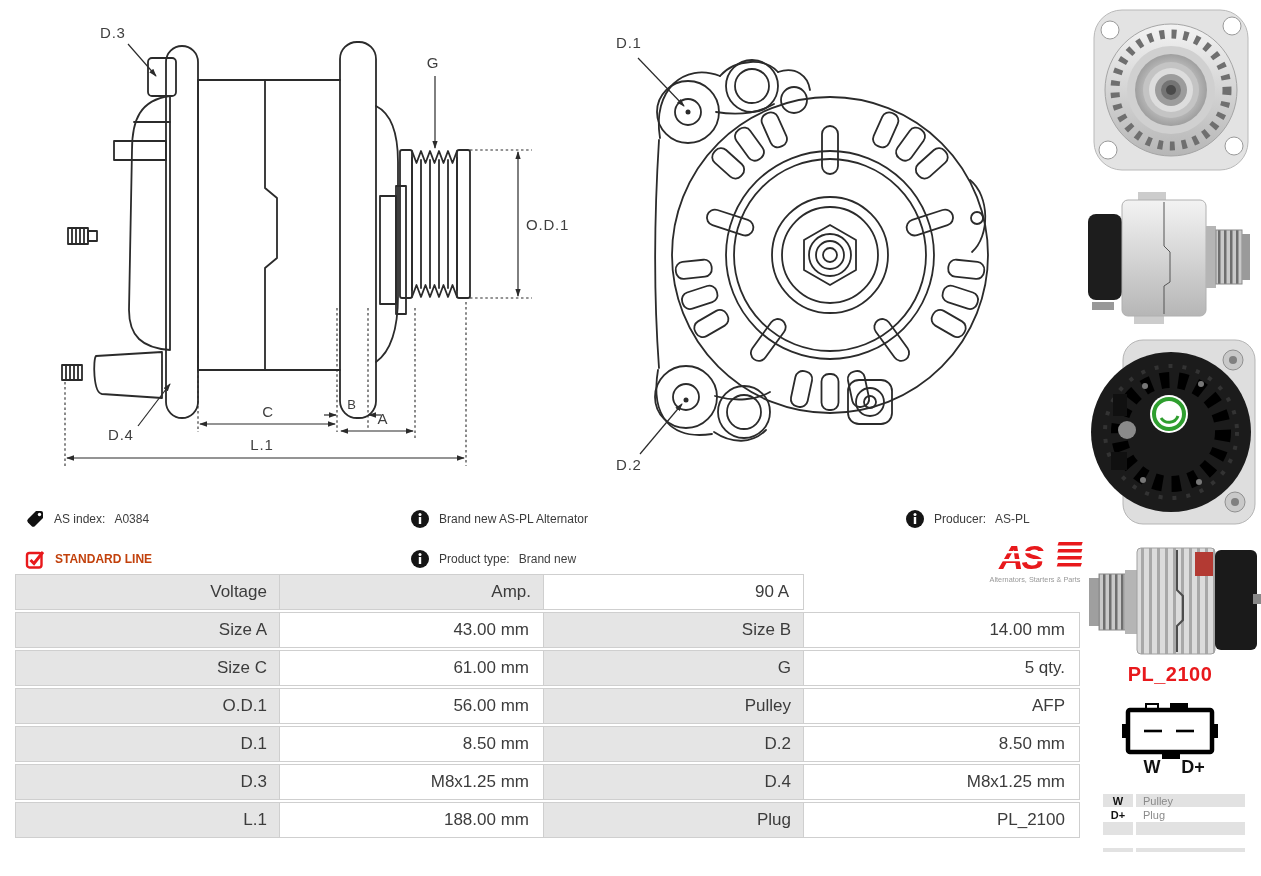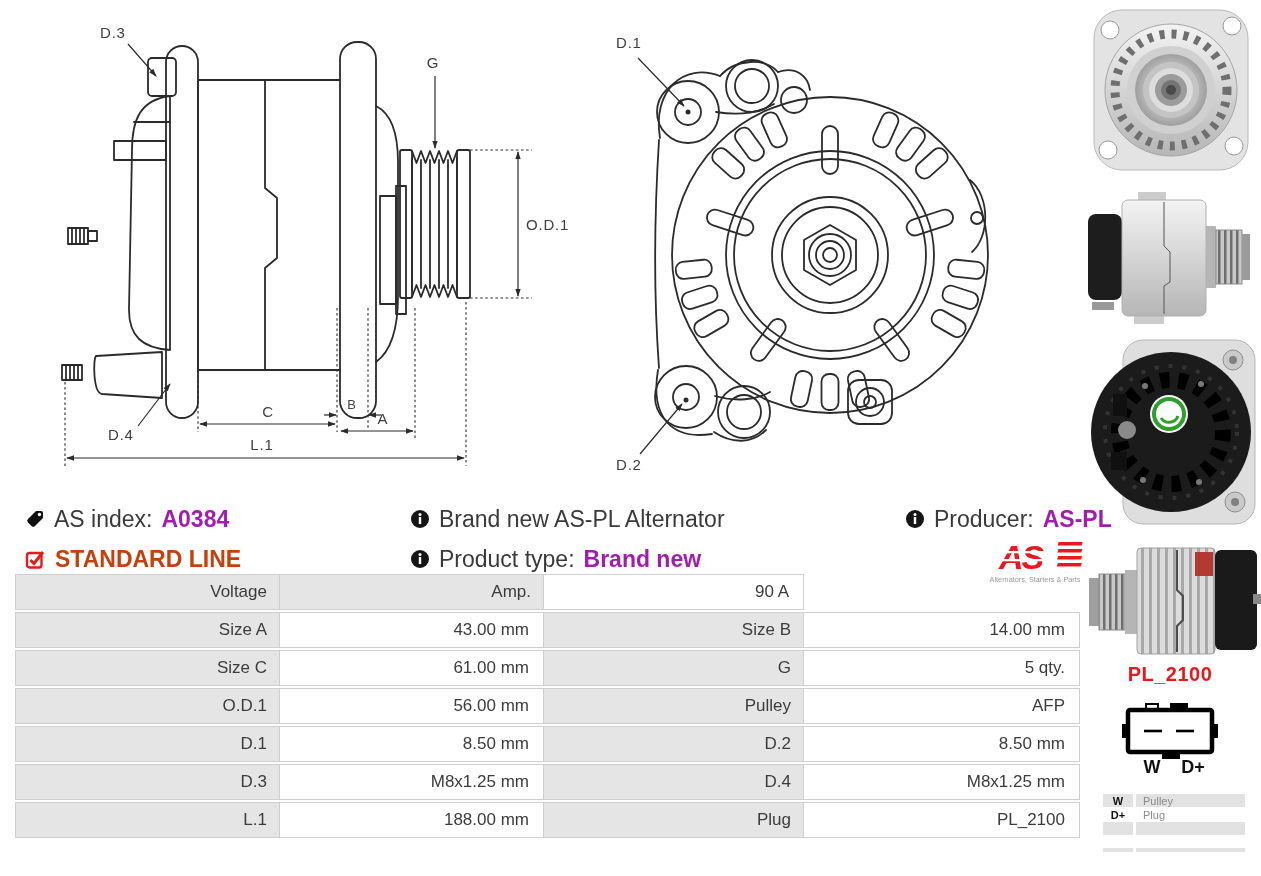--- a/index.html
+++ b/index.html
@@ -15,7 +15,7 @@
   .dlsm{font-size:13px;}
 
   
-  .info-row{position:absolute;display:flex;align-items:center;gap:9px;height:24px;font-size:23px;}
+  .info-row{position:absolute;display:flex;align-items:center;gap:9px;height:24px;font-size:12px;}
   .info-row .val{font-weight:bold;color:#a21caf;}
   .red{color:#c2410c;font-weight:bold;}
   .lbl{color:#3a3a3a;}

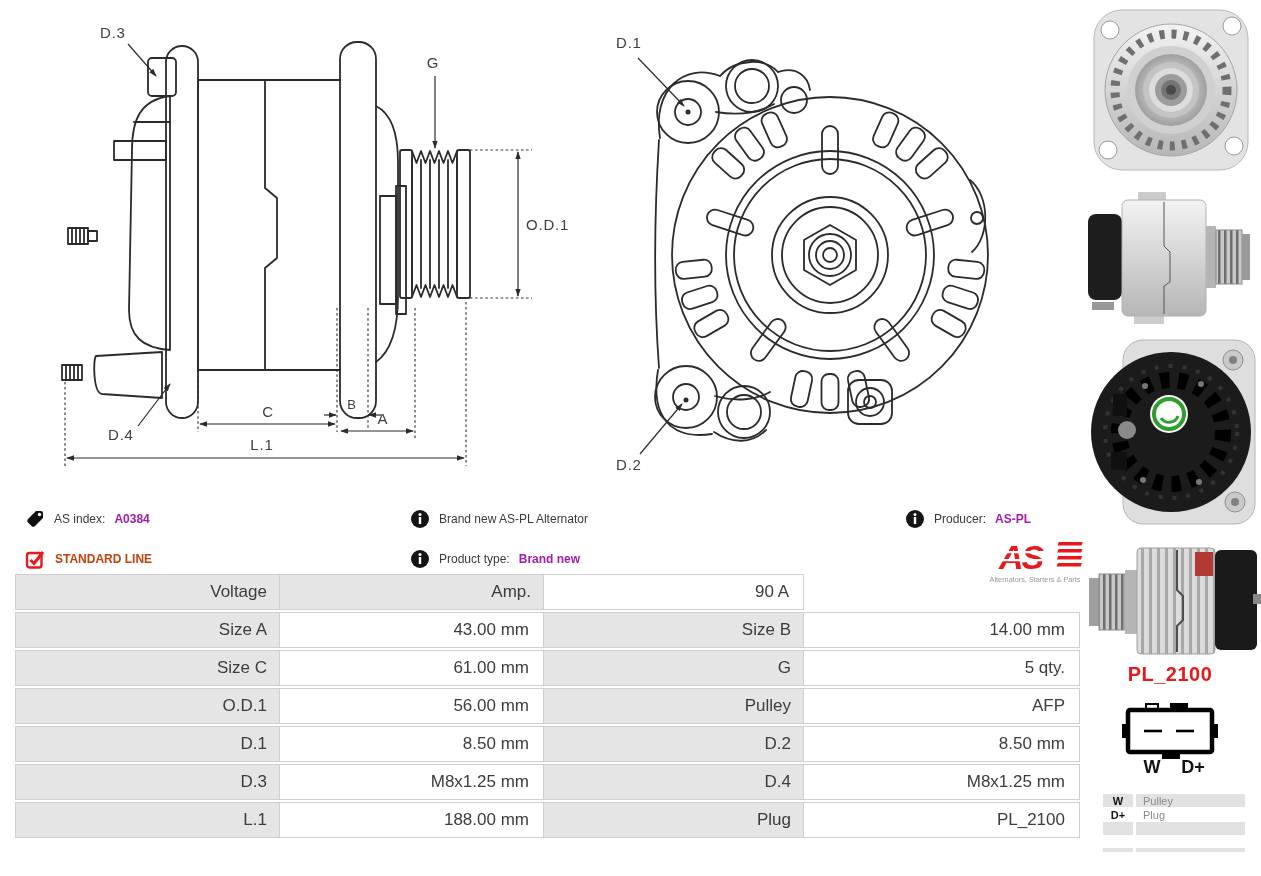--- a/index.html
+++ b/index.html
@@ -16,7 +16,7 @@
 
   
   .info-row{position:absolute;display:flex;align-items:center;gap:9px;height:24px;font-size:12px;}
-  .info-row .val{font-weight:bold;color:#a21caf;}
+  .info-row .val{font-weight:normal;color:#404040;}
   .red{color:#c2410c;font-weight:bold;}
   .lbl{color:#3a3a3a;}
 

